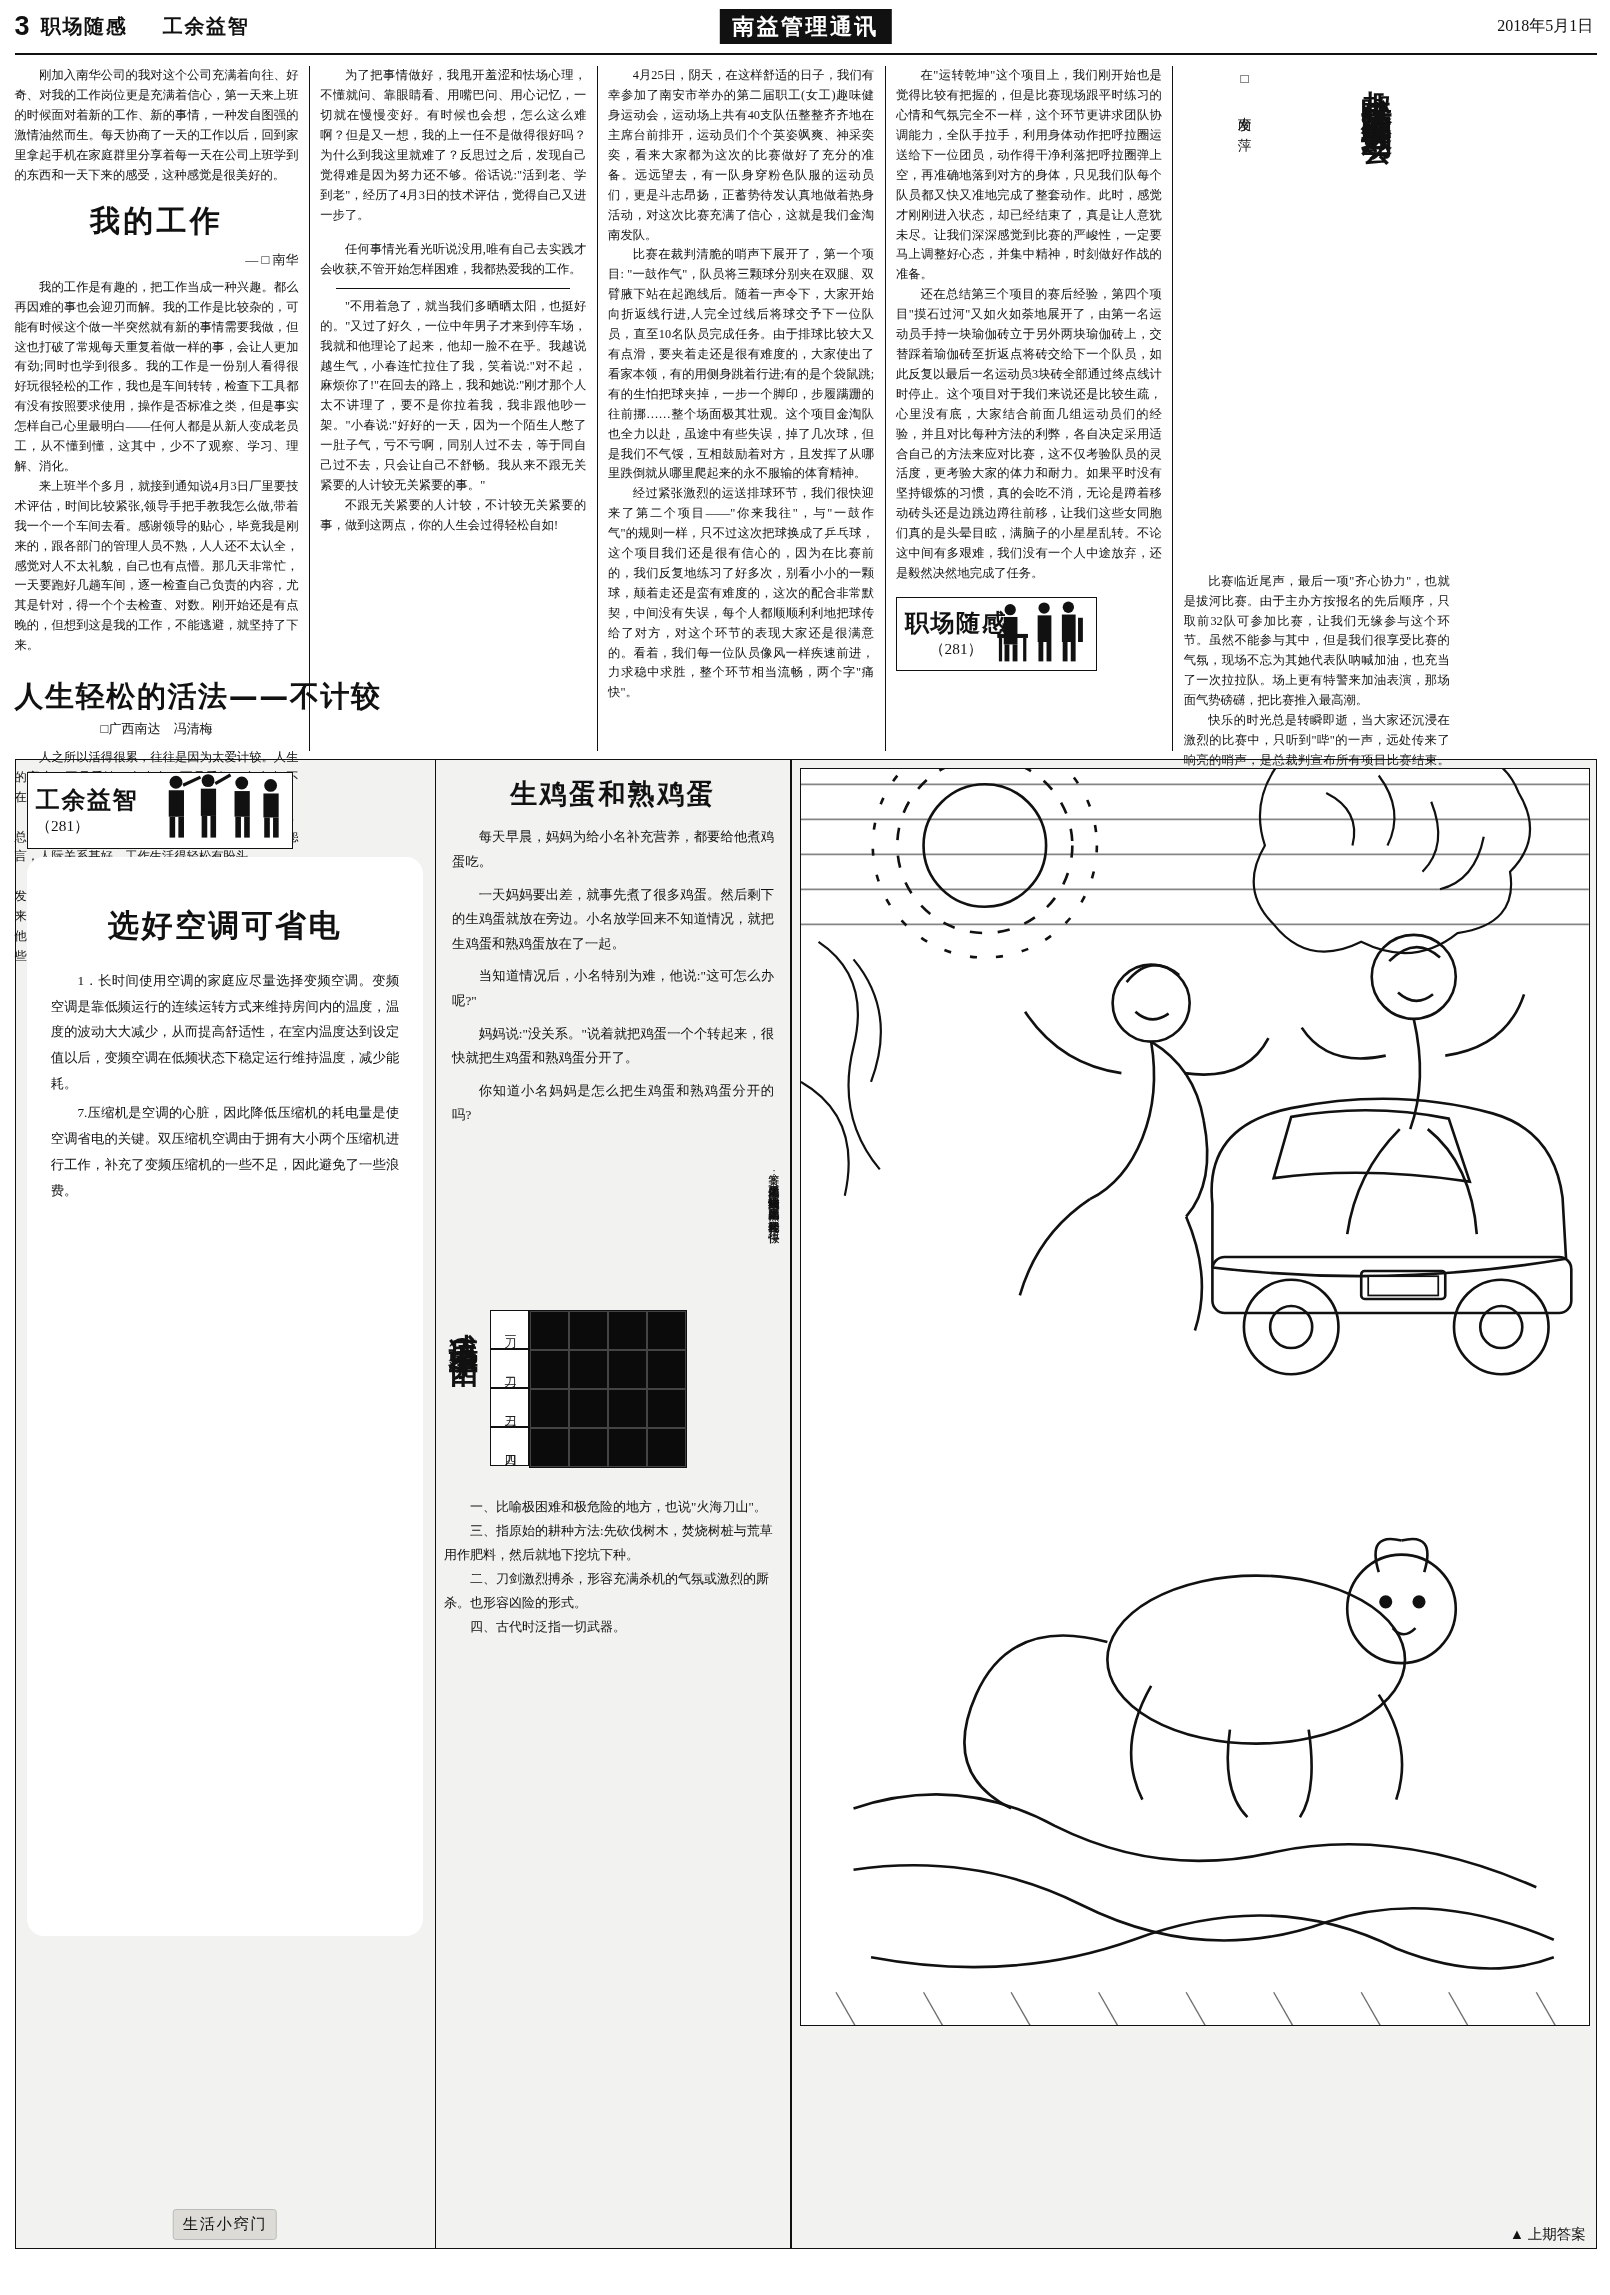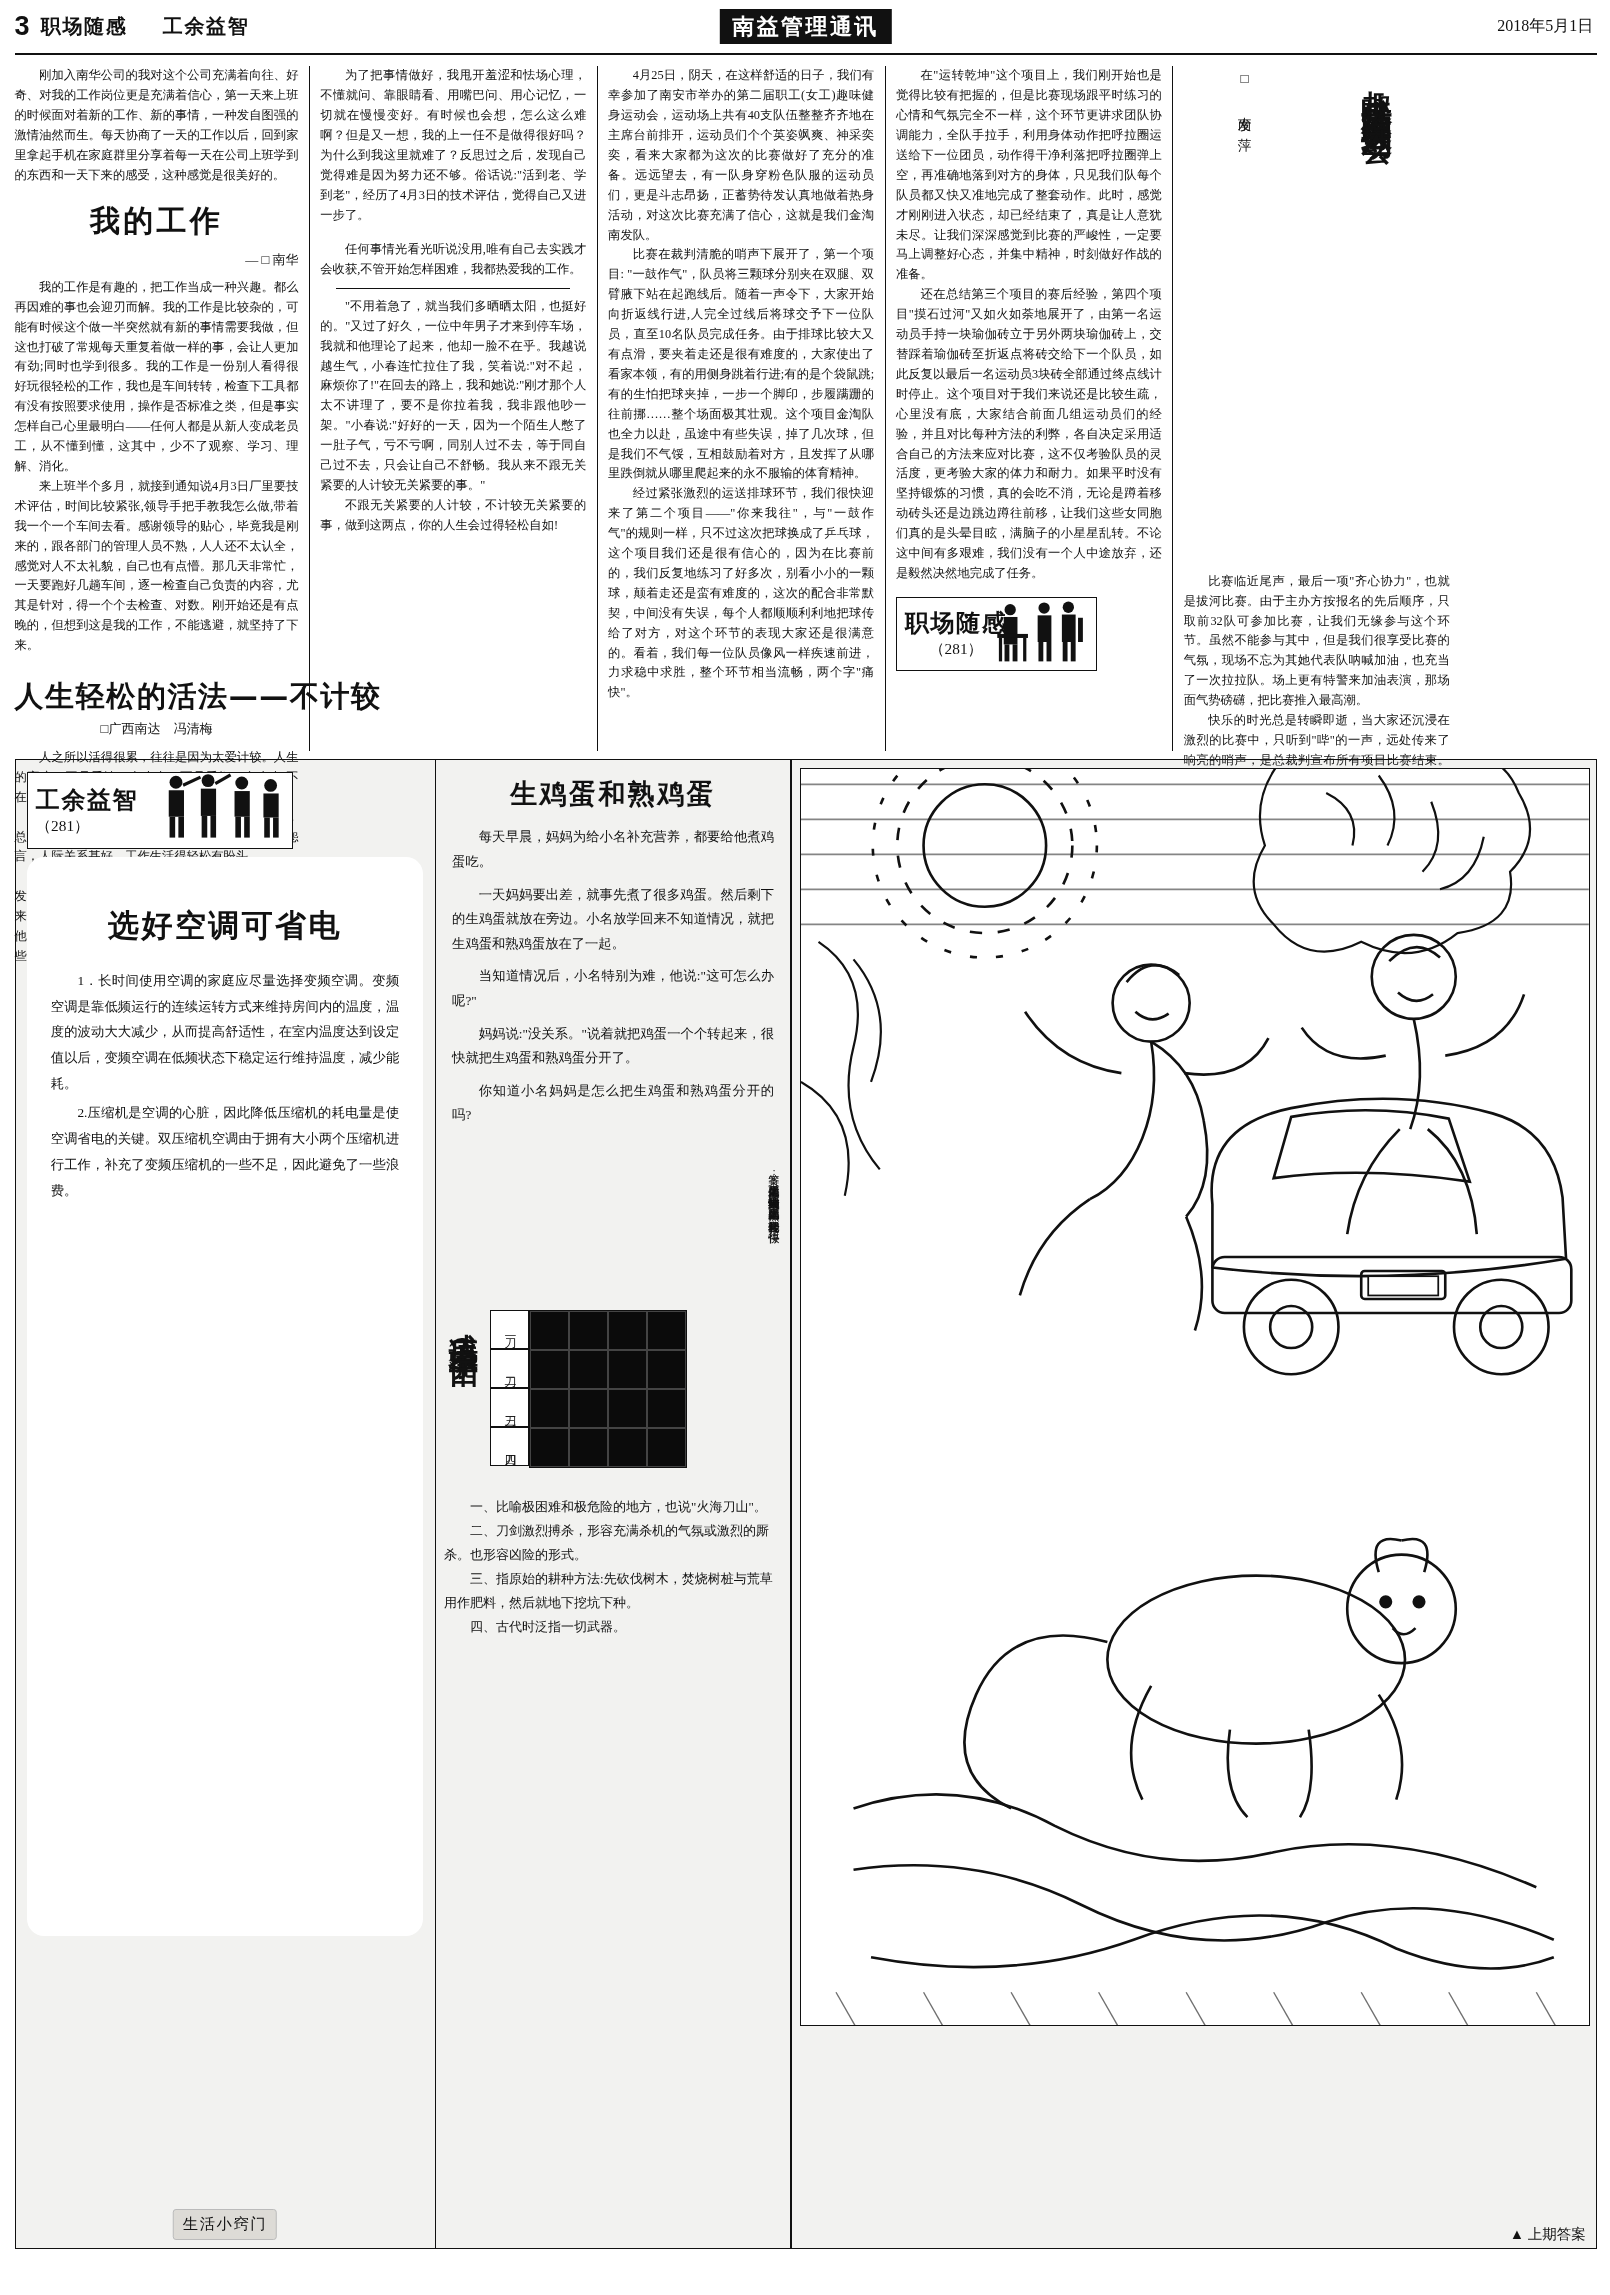--- a/index.html
+++ b/index.html
@@ -295,7 +295,7 @@
         <div class="card-title">选好空调可省电</div>
         <div class="card-body">
           <p>1．长时间使用空调的家庭应尽量选择变频空调。变频空调是靠低频运行的连续运转方式来维持房间内的温度，温度的波动大大减少，从而提高舒适性，在室内温度达到设定值以后，变频空调在低频状态下稳定运行维持温度，减少能耗。</p>
-          <p>2.压缩机是空调的心脏，因此降低压缩机的耗电量是使空调省电的关键。双压缩机空调由于拥有大小两个压缩机进行工作，补充了变频压缩机的一些不足，因此避免了一些浪费。</p>
+          <p>7.压缩机是空调的心脏，因此降低压缩机的耗电量是使空调省电的关键。双压缩机空调由于拥有大小两个压缩机进行工作，补充了变频压缩机的一些不足，因此避免了一些浪费。</p>
         </div>
       </div>
 

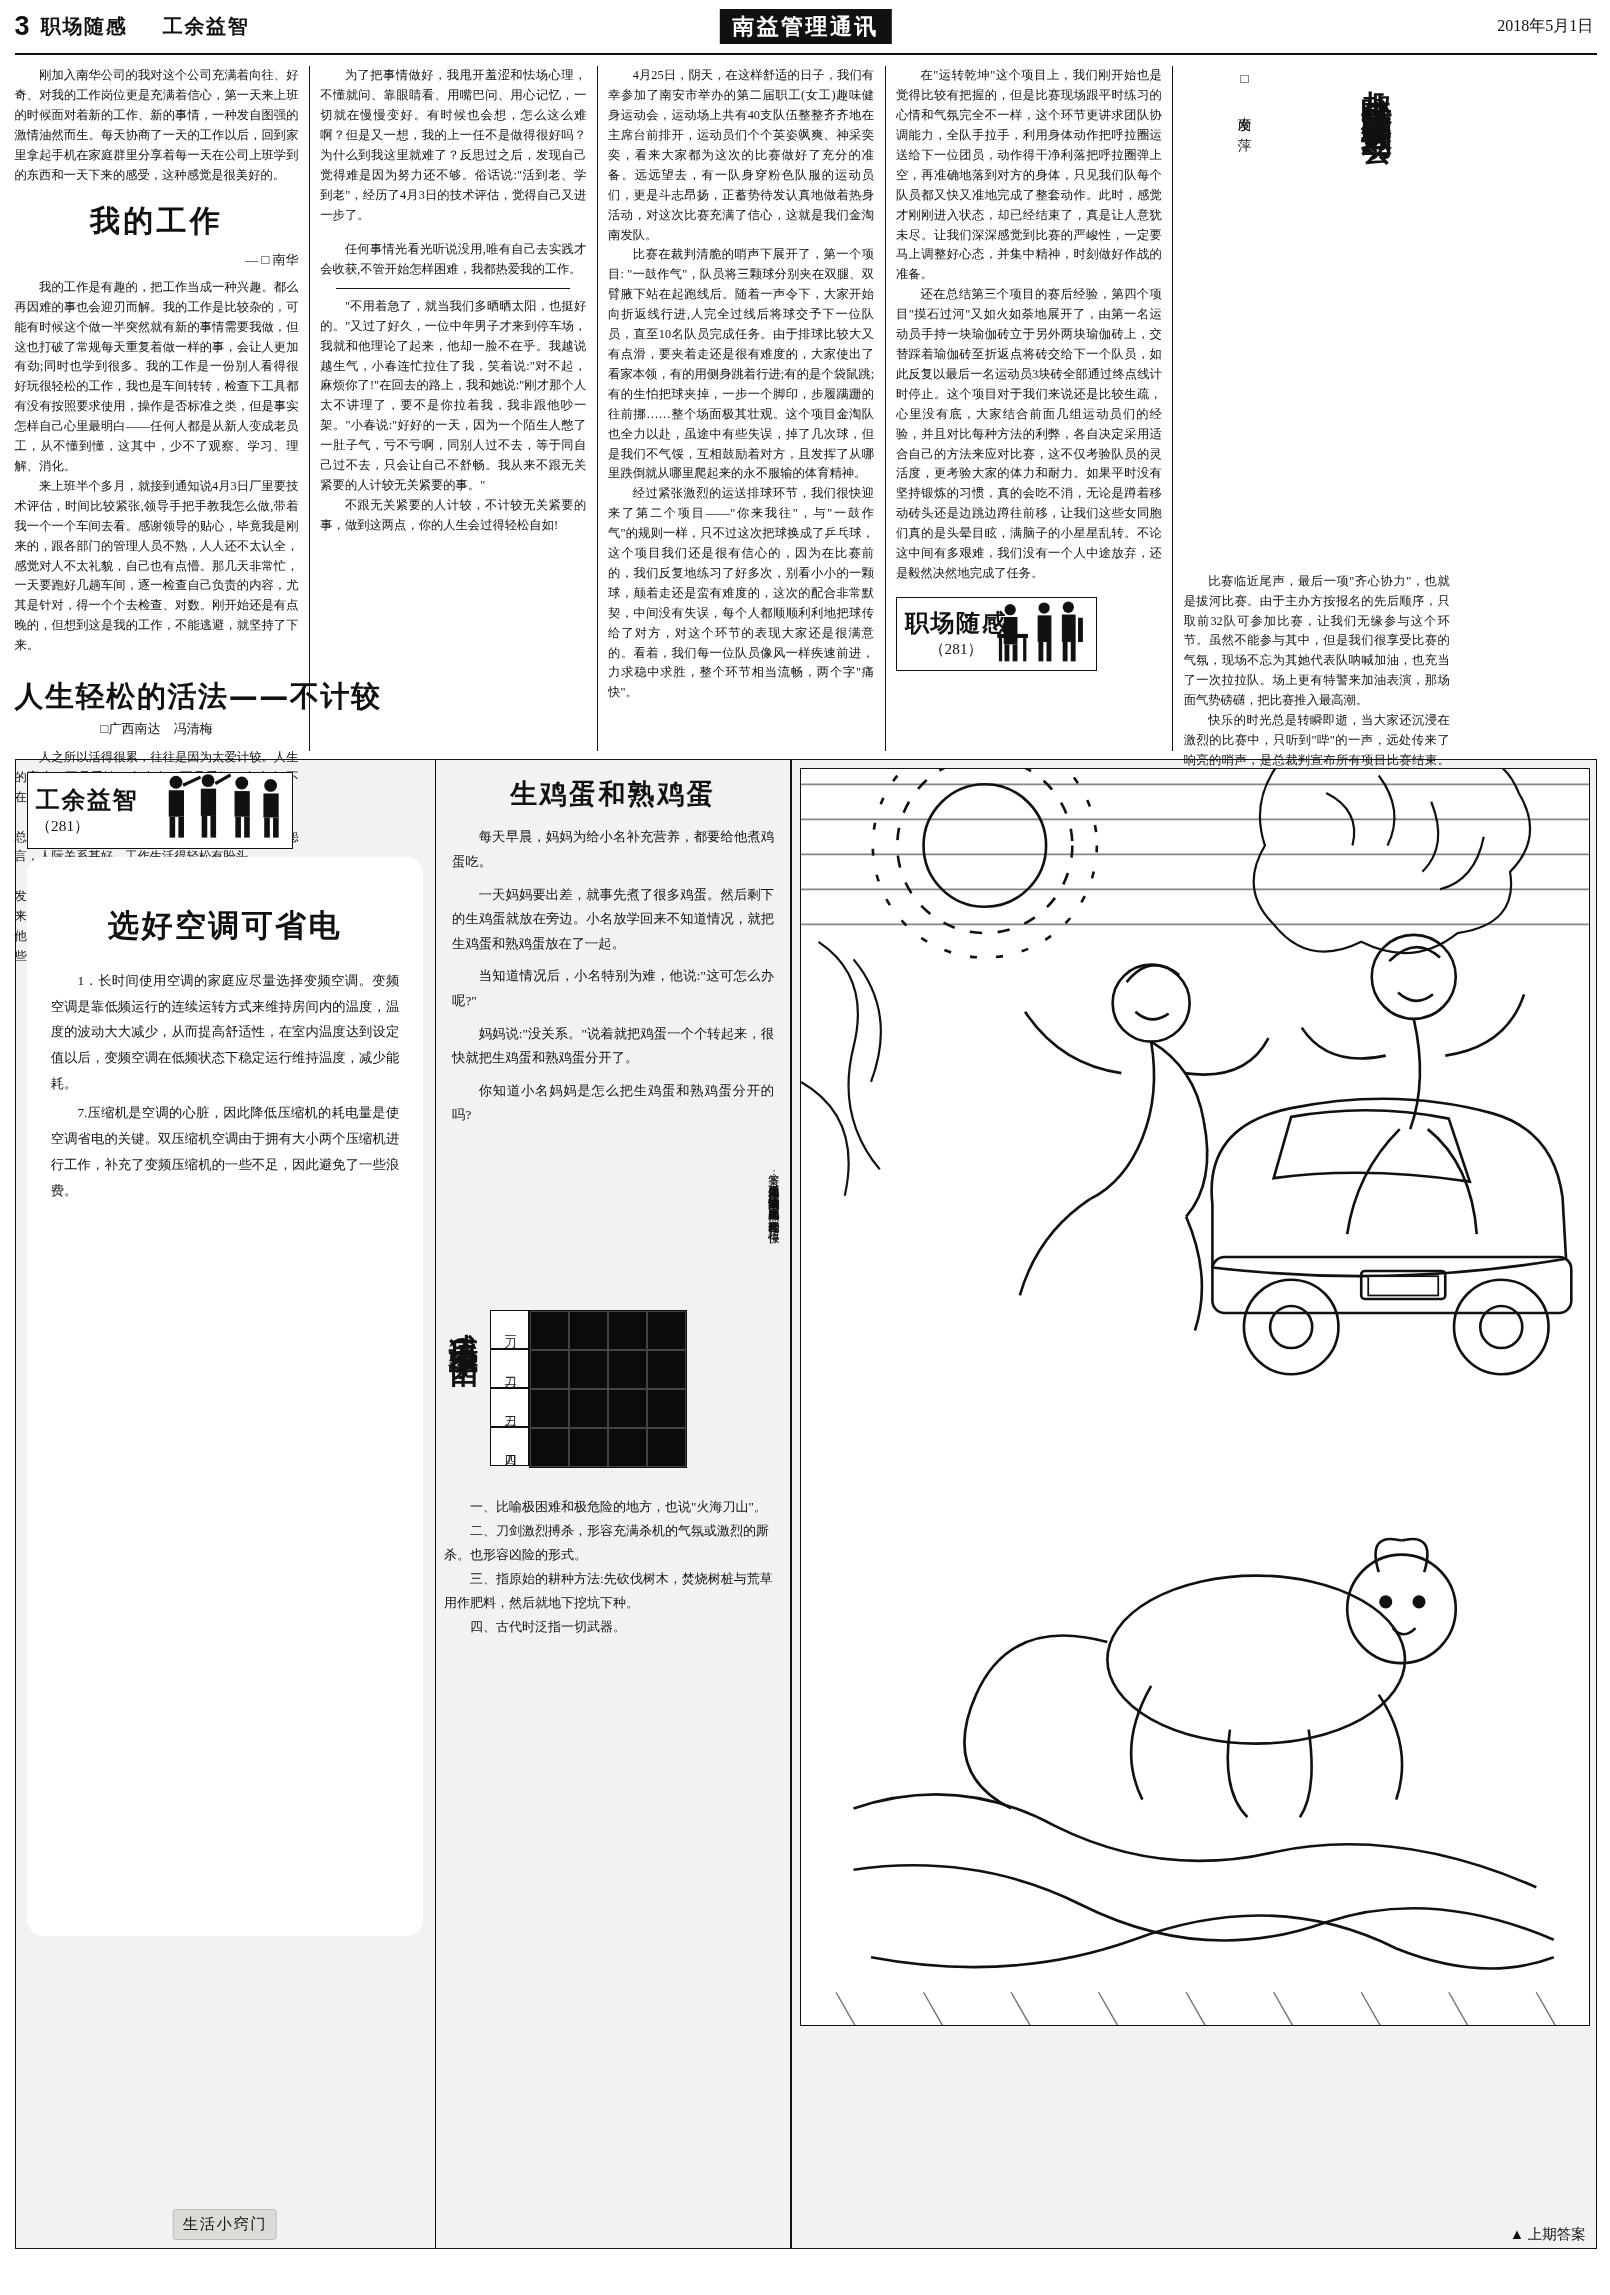--- a/index.html
+++ b/index.html
@@ -352,8 +352,8 @@
 
       <div class="clues">
         <p>一、比喻极困难和极危险的地方，也说"火海刀山"。</p>
+        <p>三、指原始的耕种方法:先砍伐树木，焚烧树桩与荒草用作肥料，然后就地下挖坑下种。</p>
         <p>二、刀剑激烈搏杀，形容充满杀机的气氛或激烈的厮杀。也形容凶险的形式。</p>
-        <p>三、指原始的耕种方法:先砍伐树木，焚烧树桩与荒草用作肥料，然后就地下挖坑下种。</p>
         <p>四、古代时泛指一切武器。</p>
       </div>
     </div>

